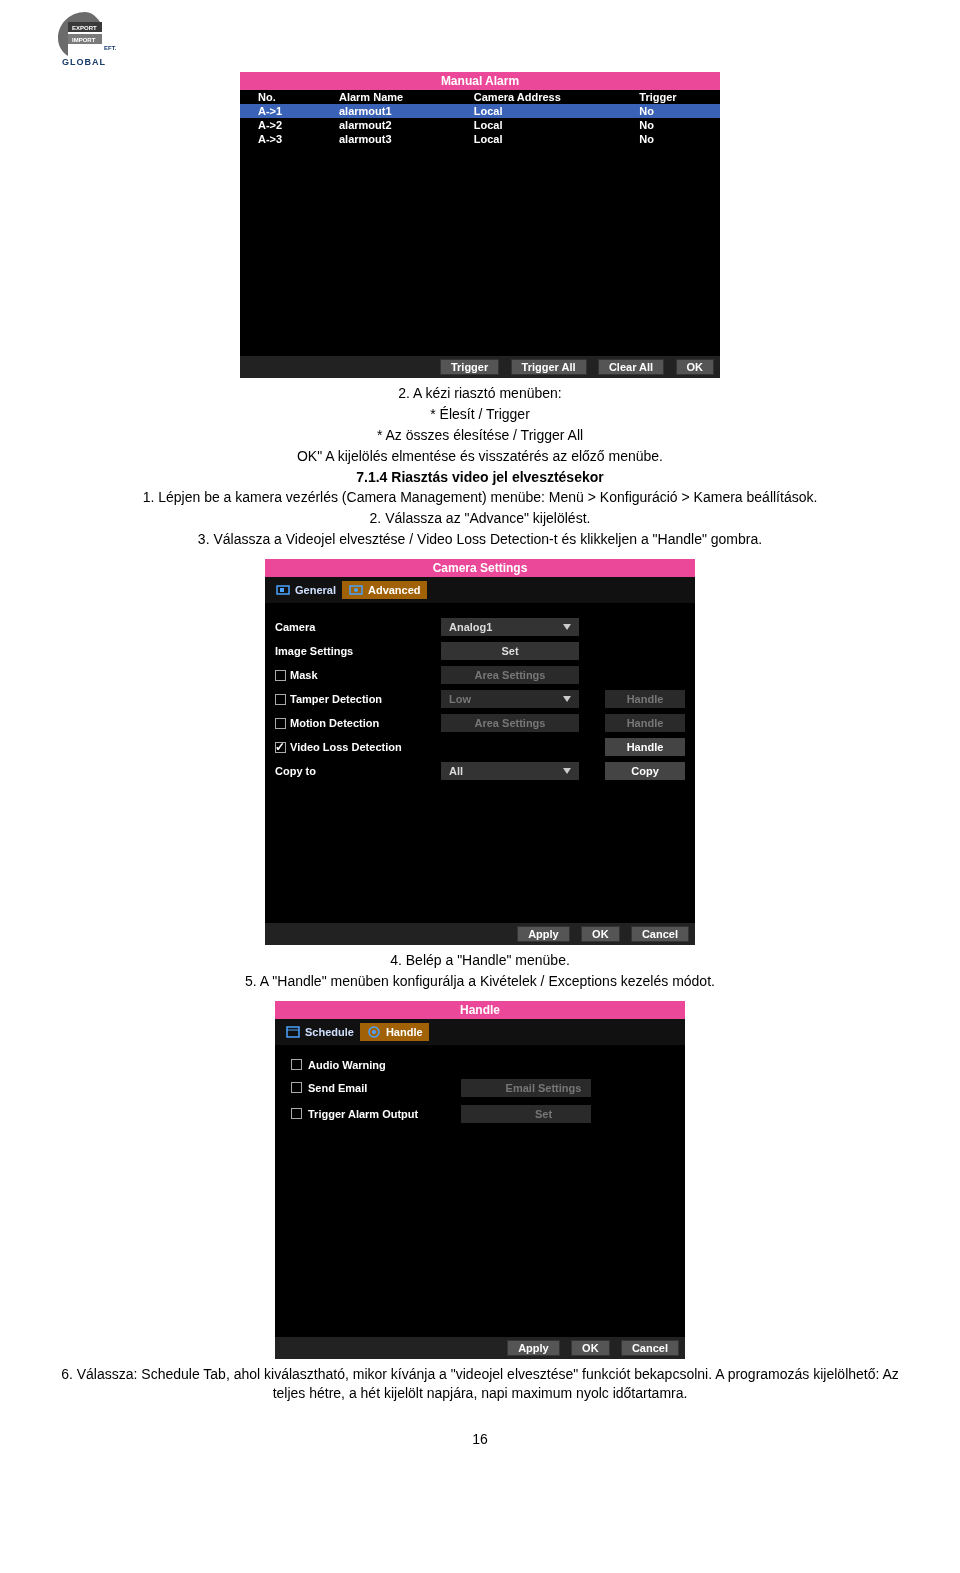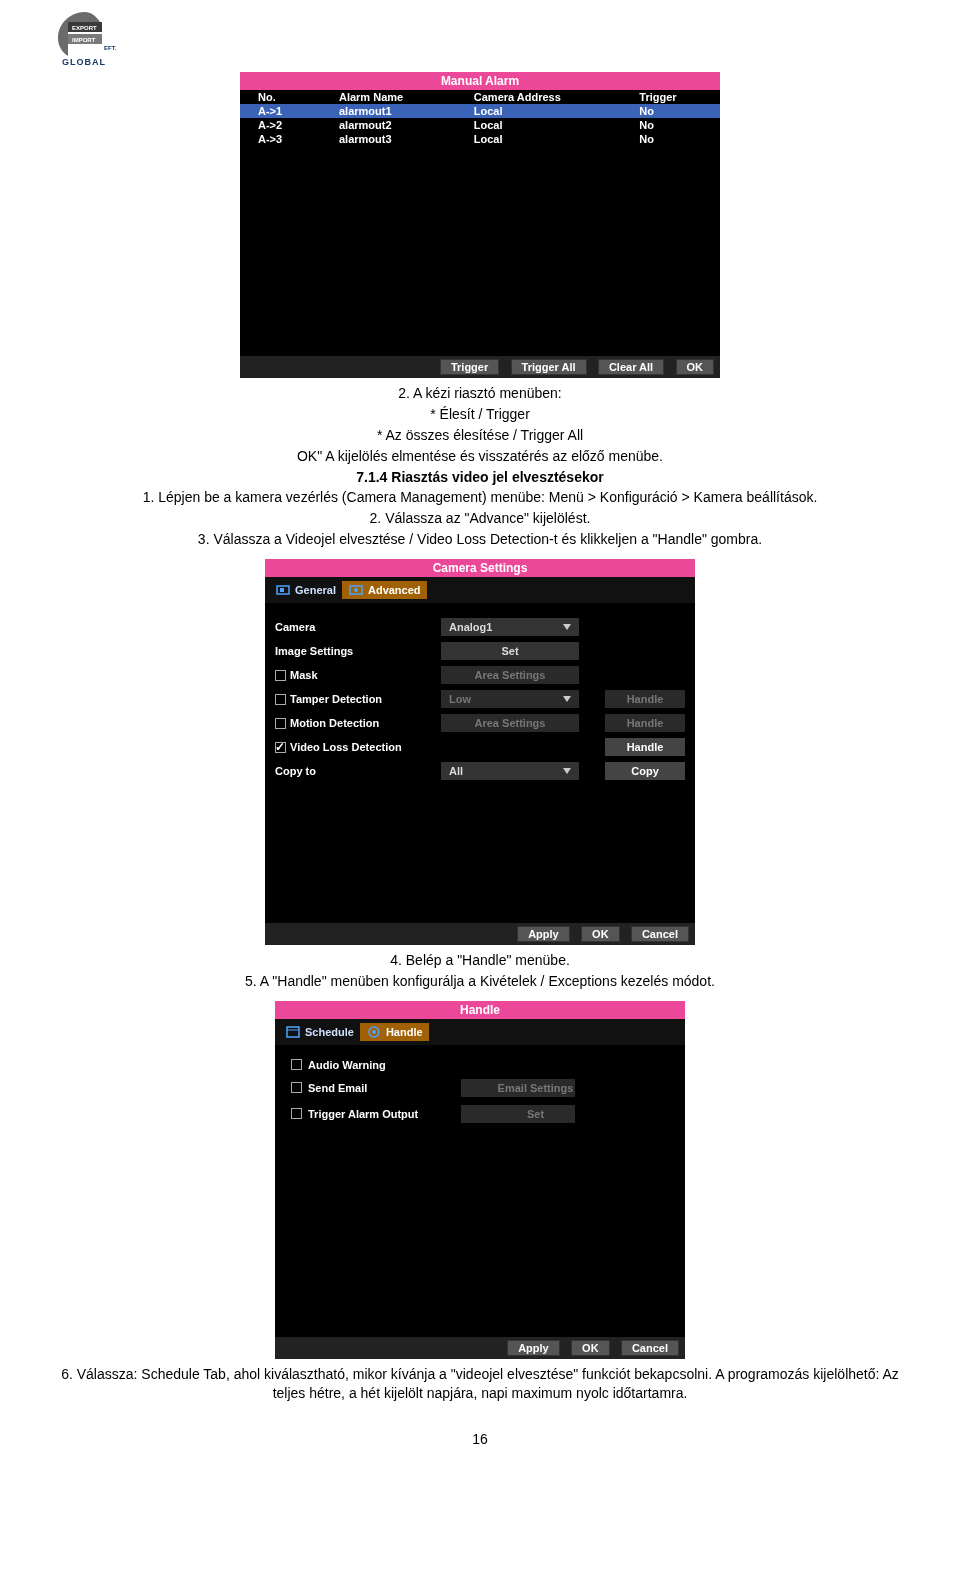--- a/index.html
+++ b/index.html
@@ -148,7 +148,7 @@
   .hbtn {
     background: #2a2a2a;
     color: #777;
-    width: 114px;
+    width: 130px;
     text-align: center;
     font-size: 11px;
     font-weight: bold;

